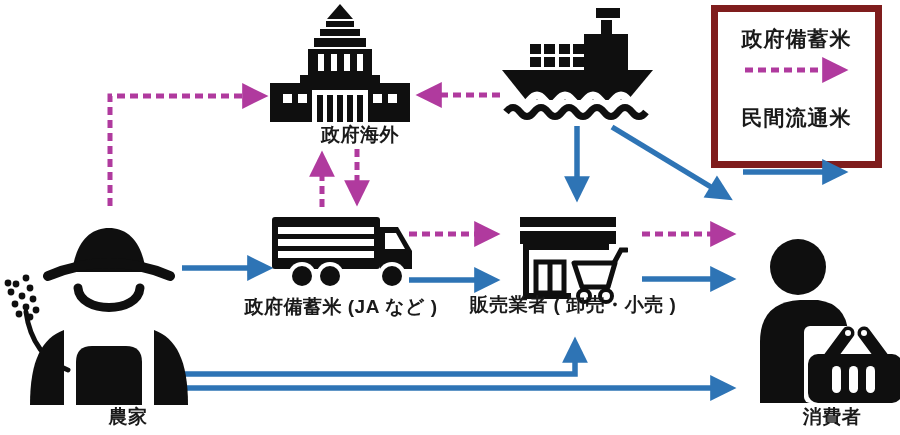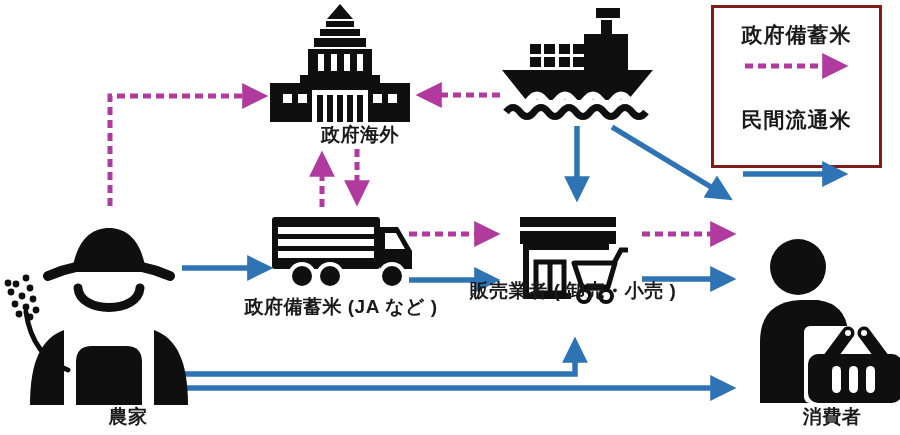--- a/index.html
+++ b/index.html
@@ -19,7 +19,7 @@
   
   .legend {
     position:absolute; left:711px; top:5px; width:171px; height:163px;
-    border:3px solid #7f1d1d; background:#ffffff; box-sizing:border-box;
+    border:7px solid #7f1d1d; background:#ffffff; box-sizing:border-box;
     display:flex; flex-direction:column; align-items:center; padding-top:13px;
   }
   .legend-item { display:flex; flex-direction:column; align-items:center; }

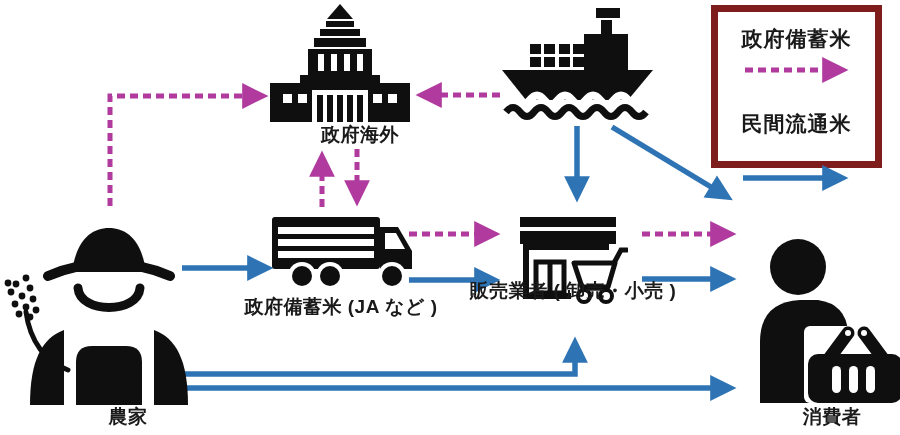--- a/index.html
+++ b/index.html
@@ -23,7 +23,7 @@
     display:flex; flex-direction:column; align-items:center; padding-top:13px;
   }
   .legend-item { display:flex; flex-direction:column; align-items:center; }
-  .legend-item + .legend-item { margin-top:24px;gap:23px; }
+  .legend-item + .legend-item { margin-top:18px;gap:23px; }
   .legend-label { font-size:21px; font-weight:bold; color:#1a1a1a; white-space:nowrap; letter-spacing:1px; }
   .legend-item svg { display:block; margin-top:1px; }
   .icon { position:absolute; }

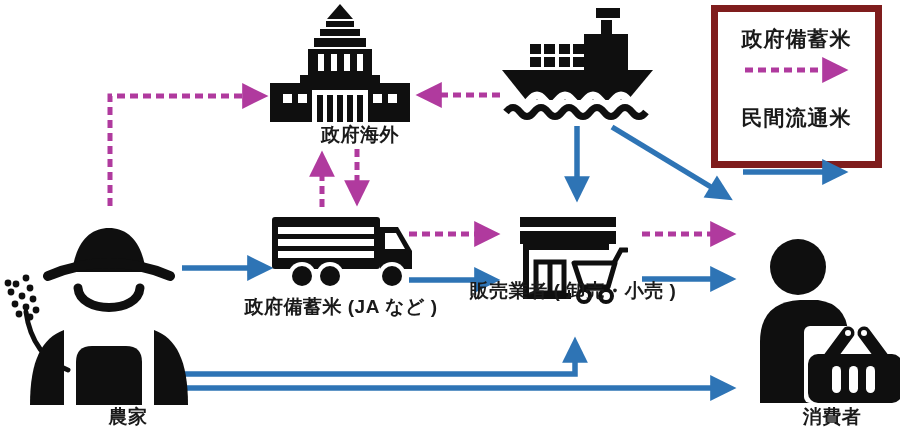--- a/index.html
+++ b/index.html
@@ -170,7 +170,7 @@
 
   <div class="node-label" style="left:360px;top:122px">政府海外</div>
   <div class="node-label" style="left:341px;top:294px">政府備蓄米 (JA など )</div>
-  <div class="node-label" style="left:573px;top:278px">販売業者 ( 卸売・小売 )</div>
+  <div class="node-label" style="left:573px;top:292px">販売業者 ( 卸売・小売 )</div>
   <div class="node-label" style="left:128px;top:404px">農家</div>
   <div class="node-label" style="left:832px;top:404px">消費者</div>
 

